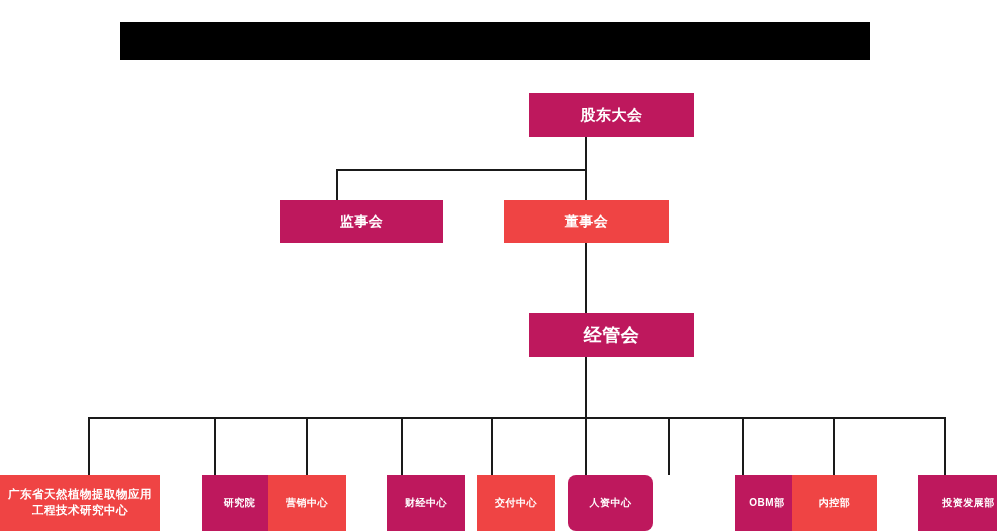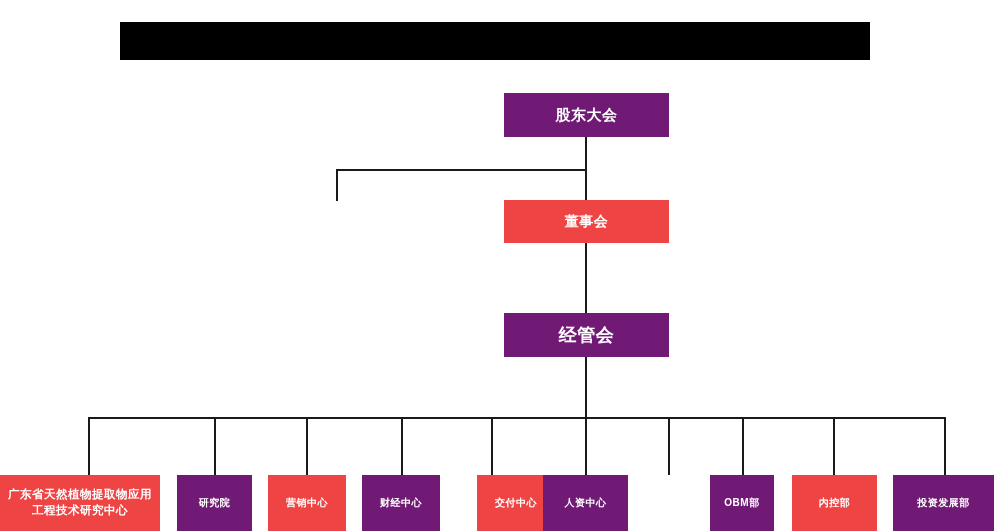--- a/index.html
+++ b/index.html
@@ -50,7 +50,7 @@
     padding: 2px 4px;
     letter-spacing: 0.5px;
   }
-  .node.dark  { background: #701a75; }
+  .node.dark  { background: #be185d; margin-left: 25px; }
   .node.light { background: #ef4444; }
 
   .lvl1 { font-size: 15px; }

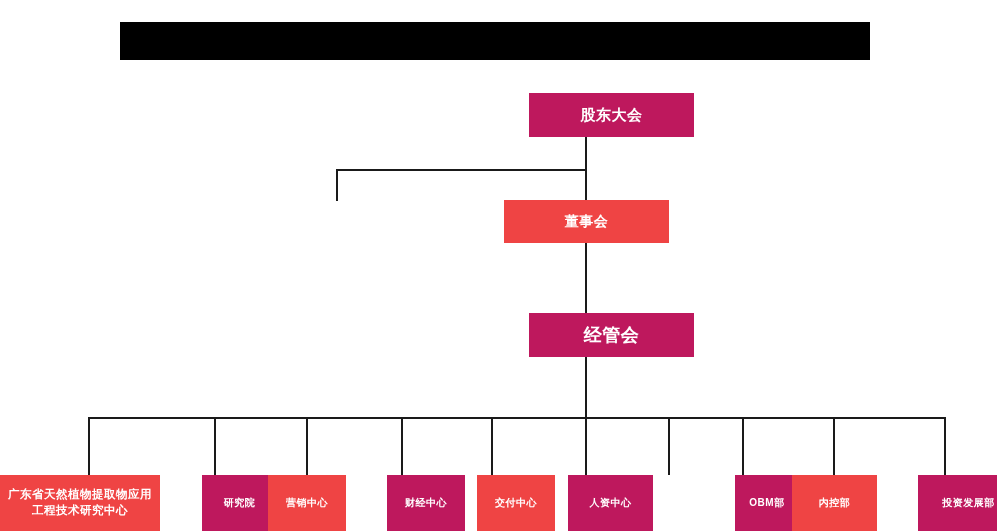--- a/index.html
+++ b/index.html
@@ -76,6 +76,7 @@
 
   <div class="line line-v" style="left:585px; top:169px; width:2px; height:32px;"></div>
 
+  <div class="node dark lvl2" style="left:255px; top:200px; width:163px; height:43px;">监事会</div>
 
   <div class="node light lvl2" style="left:504px; top:200px; width:165px; height:43px;">董事会</div>
 

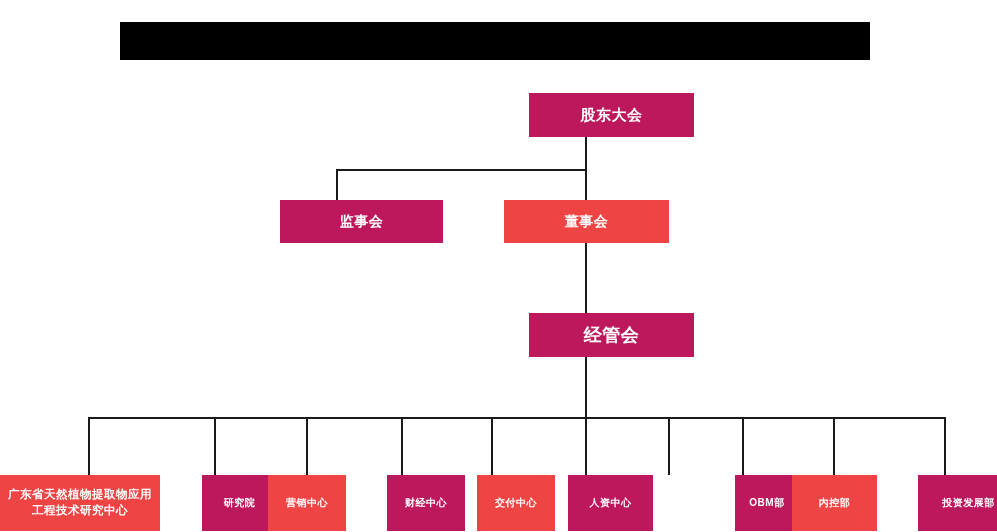--- a/index.html
+++ b/index.html
@@ -109,7 +109,7 @@
 
   <div class="node light dept" style="left:453px; top:475px; width:78px; height:56px;margin-left:24px;">交付中心</div>
 
-  <div class="node dark dept" style="left:543px; top:475px; width:85px; height:56px;">人资中心</div>
+  <div class="node dark dept" style="left:543px; top:475px; width:85px; height:56px;border-radius:8px;">人资中心</div>
 
 
   <div class="node dark dept" style="left:710px; top:475px; width:64px; height:56px;">OBM部</div>

